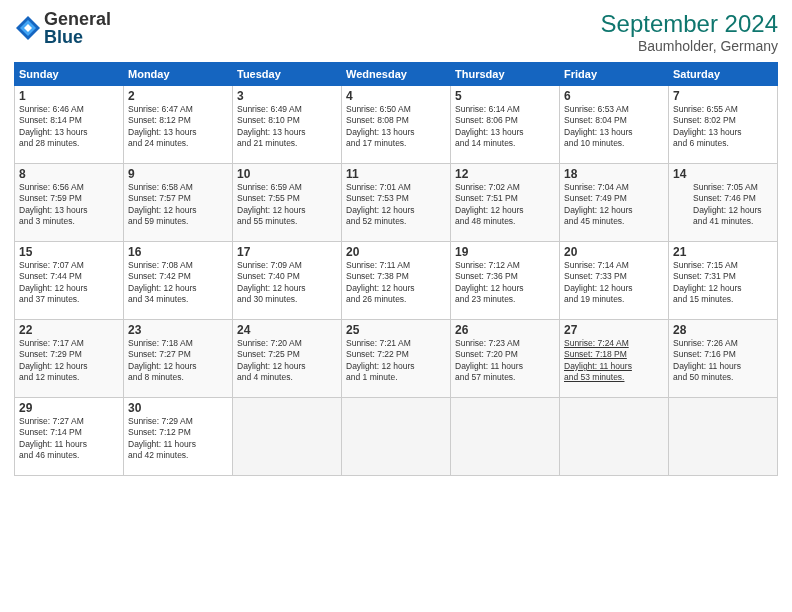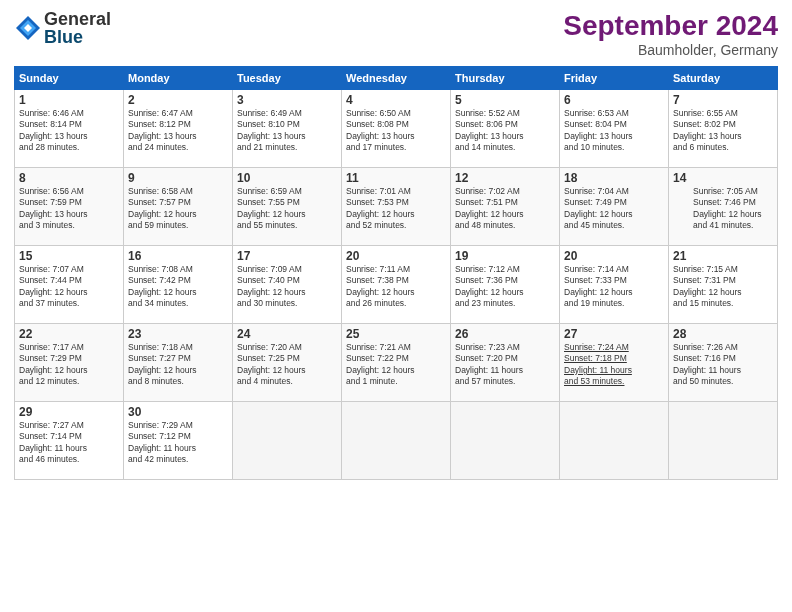--- a/index.html
+++ b/index.html
@@ -50,9 +50,9 @@
       text-align: right;
     }
     .month-title {
-      font-size: 28px;
-      font-weight: bold;
-      color: #701a75;
+      font-size: 24px;
+      font-weight: normal;
+      color: #0f766e;
     }
     .subtitle {
       font-size: 14px;

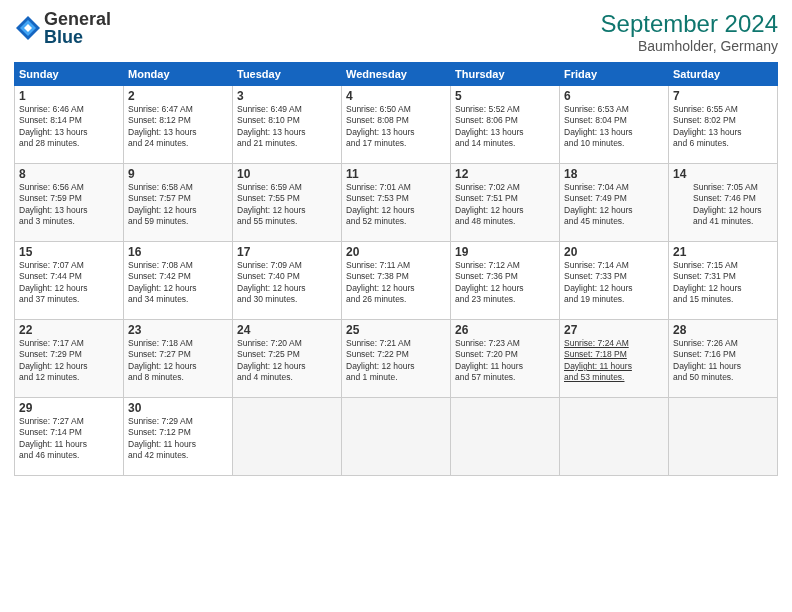--- a/index.html
+++ b/index.html
@@ -168,7 +168,7 @@
           </td>
           <td>
             <span class="day-num">5</span>
-            <div class="day-info" style="white-space: pre-line;">Sunrise: 5:52 AM
+            <div class="day-info" style="white-space: pre-line;">Sunrise: 6:14 AM
 Sunset: 8:06 PM
 Daylight: 13 hours
 and 14 minutes.</div>

